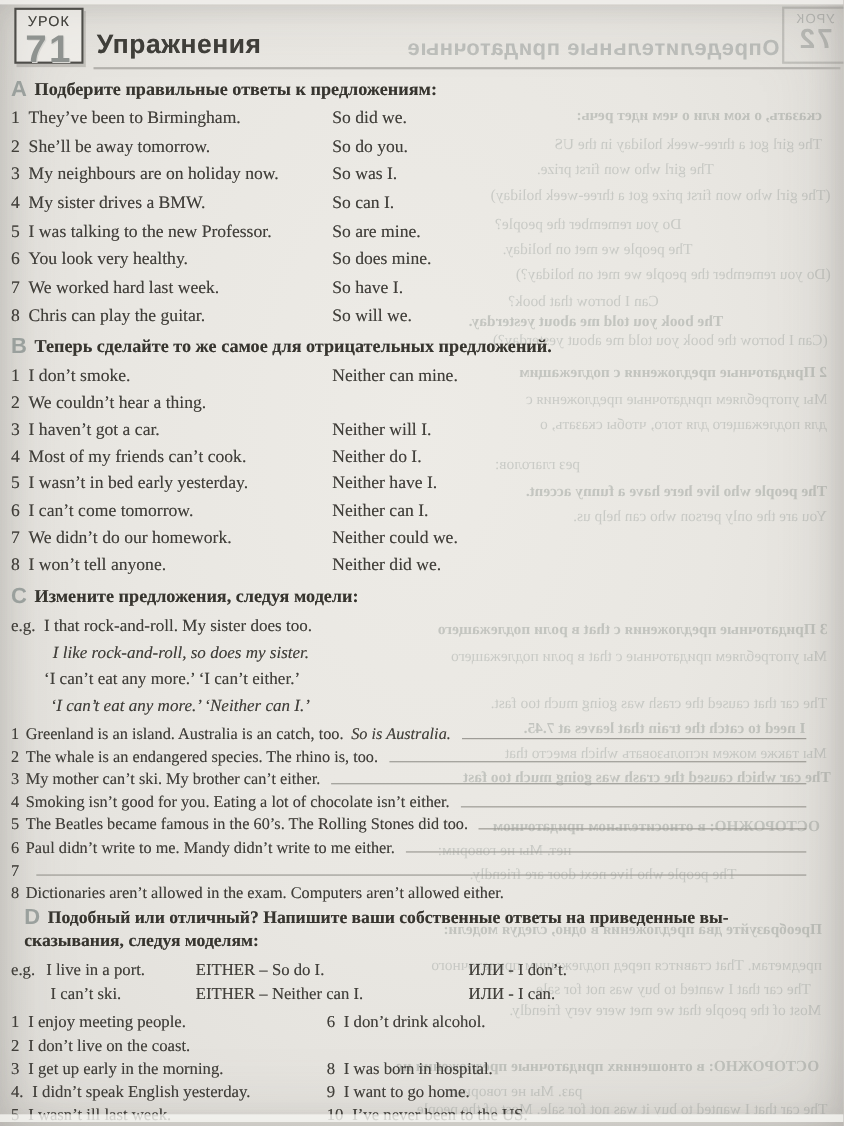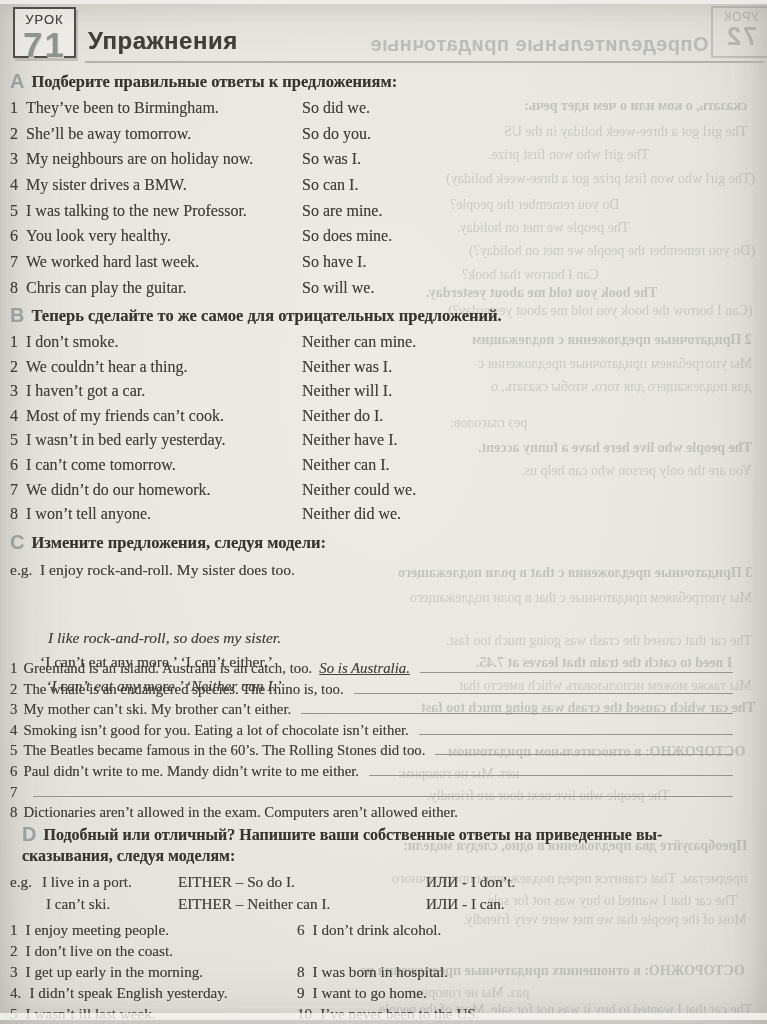--- a/index.html
+++ b/index.html
@@ -174,7 +174,6 @@
           </div>
         <div class="row-ab">
             <span><span class="num">2</span><span>We couldn’t hear a thing.</span></span>
-            <span>Neither was I.</span>
           </div>
         <div class="row-ab">
             <span><span class="num">3</span><span>I haven’t got a car.</span></span>

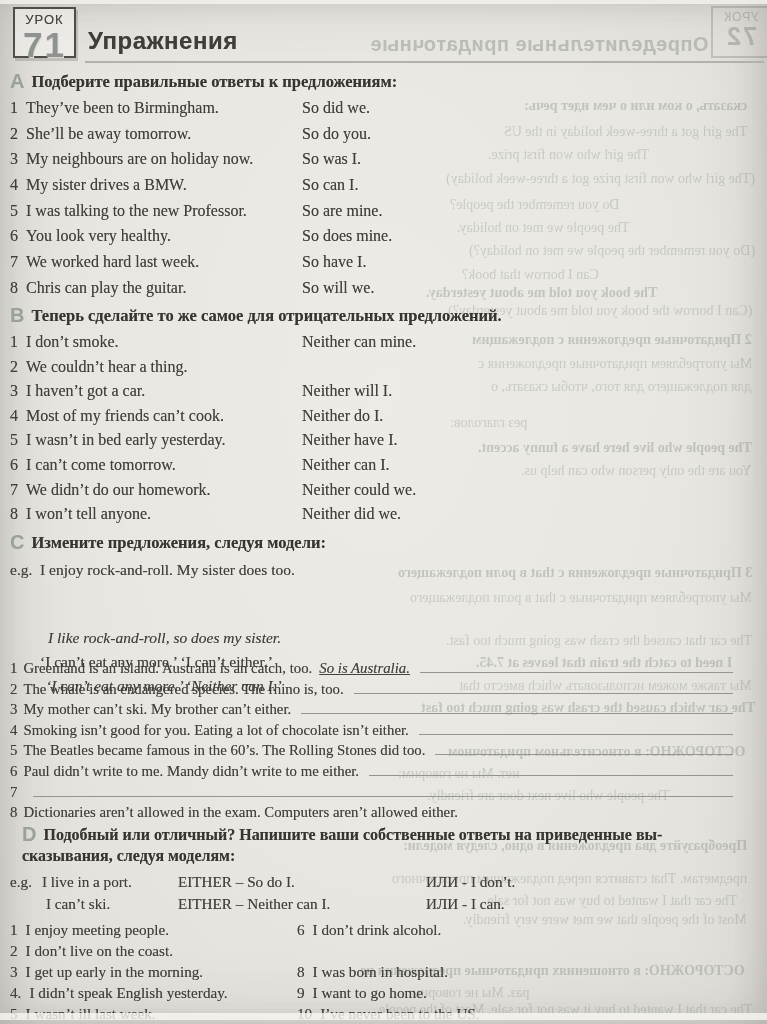--- a/index.html
+++ b/index.html
@@ -209,7 +209,7 @@
       <div class="c-examples">
         <div class="c-ex-row">
             <span class="c-ex-label">e.g.</span>
-            <span>I enjoy rock-and-roll. My sister does too.</span>
+            <span>I that rock-and-roll. My sister does too.</span>
           </div>
         <div class="c-ex-row">
             <span class="c-ex-indent ital" style="margin-left:38px;">I like rock-and-roll, so does my sister.</span>

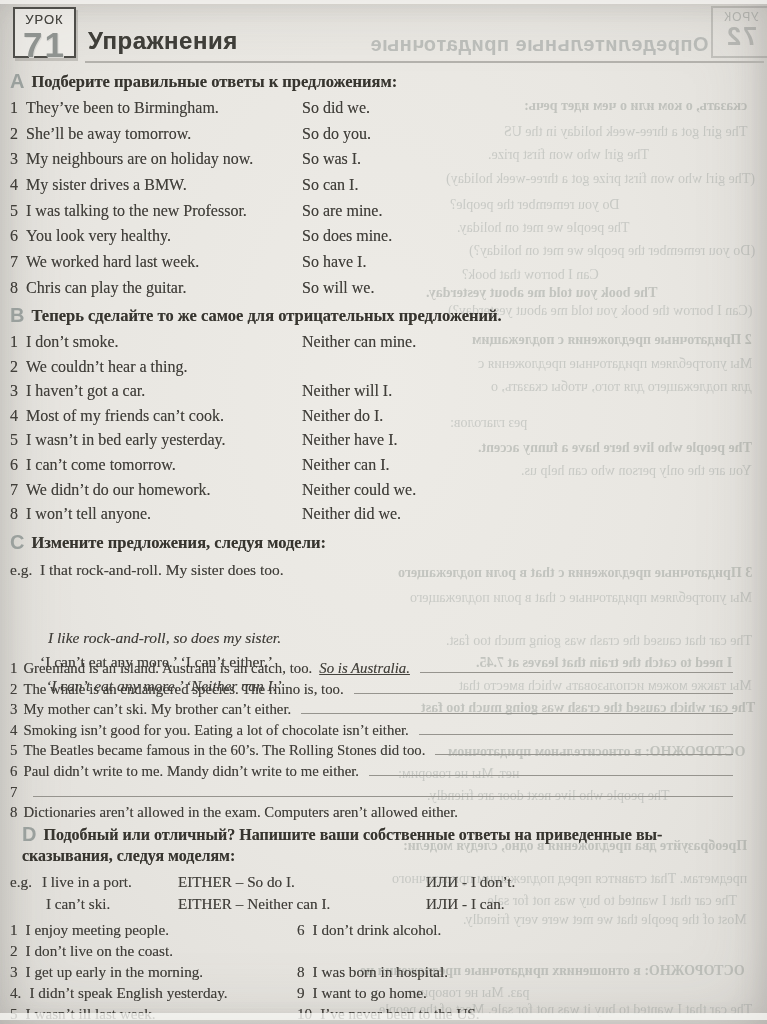--- a/index.html
+++ b/index.html
@@ -54,7 +54,7 @@
   .c-examples{margin-top:7px;font-size:15.5px;}
   .c-ex-row{display:flex;height:24px;white-space:nowrap;}
   .c-ex-label{width:30px;}
-  .c-ex-indent{margin-left:30px;margin-top:44px;}
+  .c-ex-indent{margin-left:30px;}
   .ital{font-style:italic;}
   .c-items{margin-top:3px;font-size:14.8px;}
   .row-c{display:flex;align-items:baseline;height:20.6px;white-space:nowrap;}

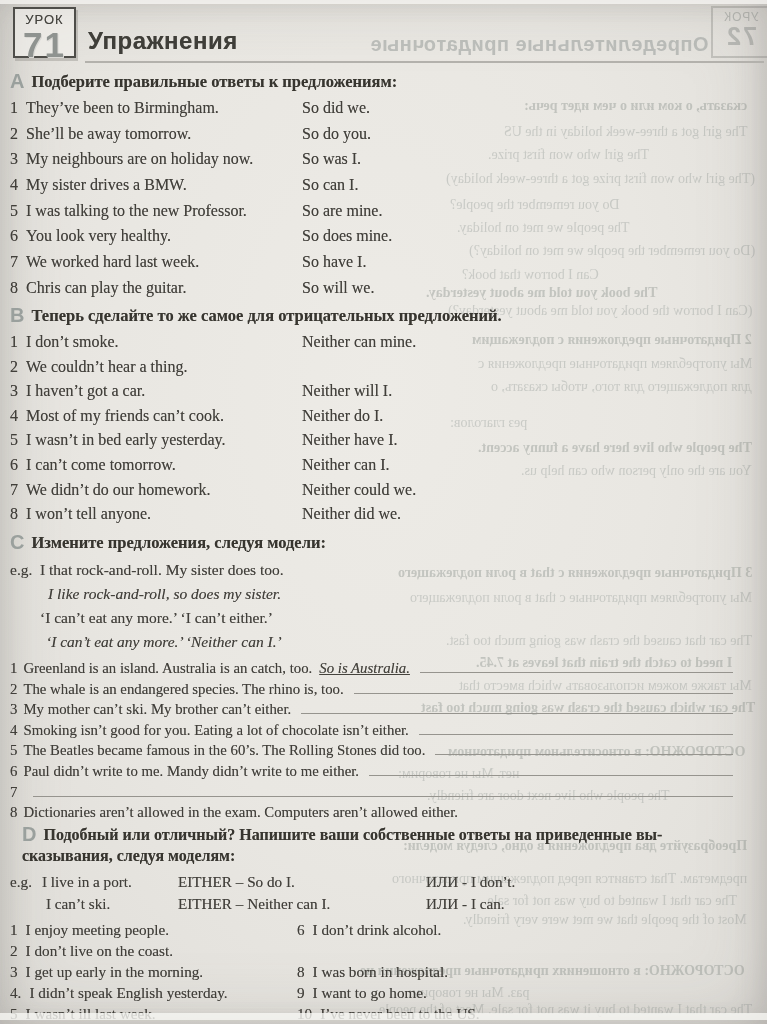--- a/index.html
+++ b/index.html
@@ -59,7 +59,7 @@
   .c-items{margin-top:3px;font-size:14.8px;}
   .row-c{display:flex;align-items:baseline;height:20.6px;white-space:nowrap;}
   .row-c .num{margin-right:6px;}
-  .c-answer{font-style:italic;margin-left:7px;text-decoration:underline;color:#45433d;}
+  .c-answer{font-style:italic;margin-left:7px;color:#45433d;}
   .c-fill{flex:1 1 auto;border-bottom:1px solid #96948e;margin:0 22px 3px 10px;min-width:20px;}
 
   .d-head{font-weight:bold;font-size:16px;color:#37352f;line-height:21px;margin-left:12px;}

